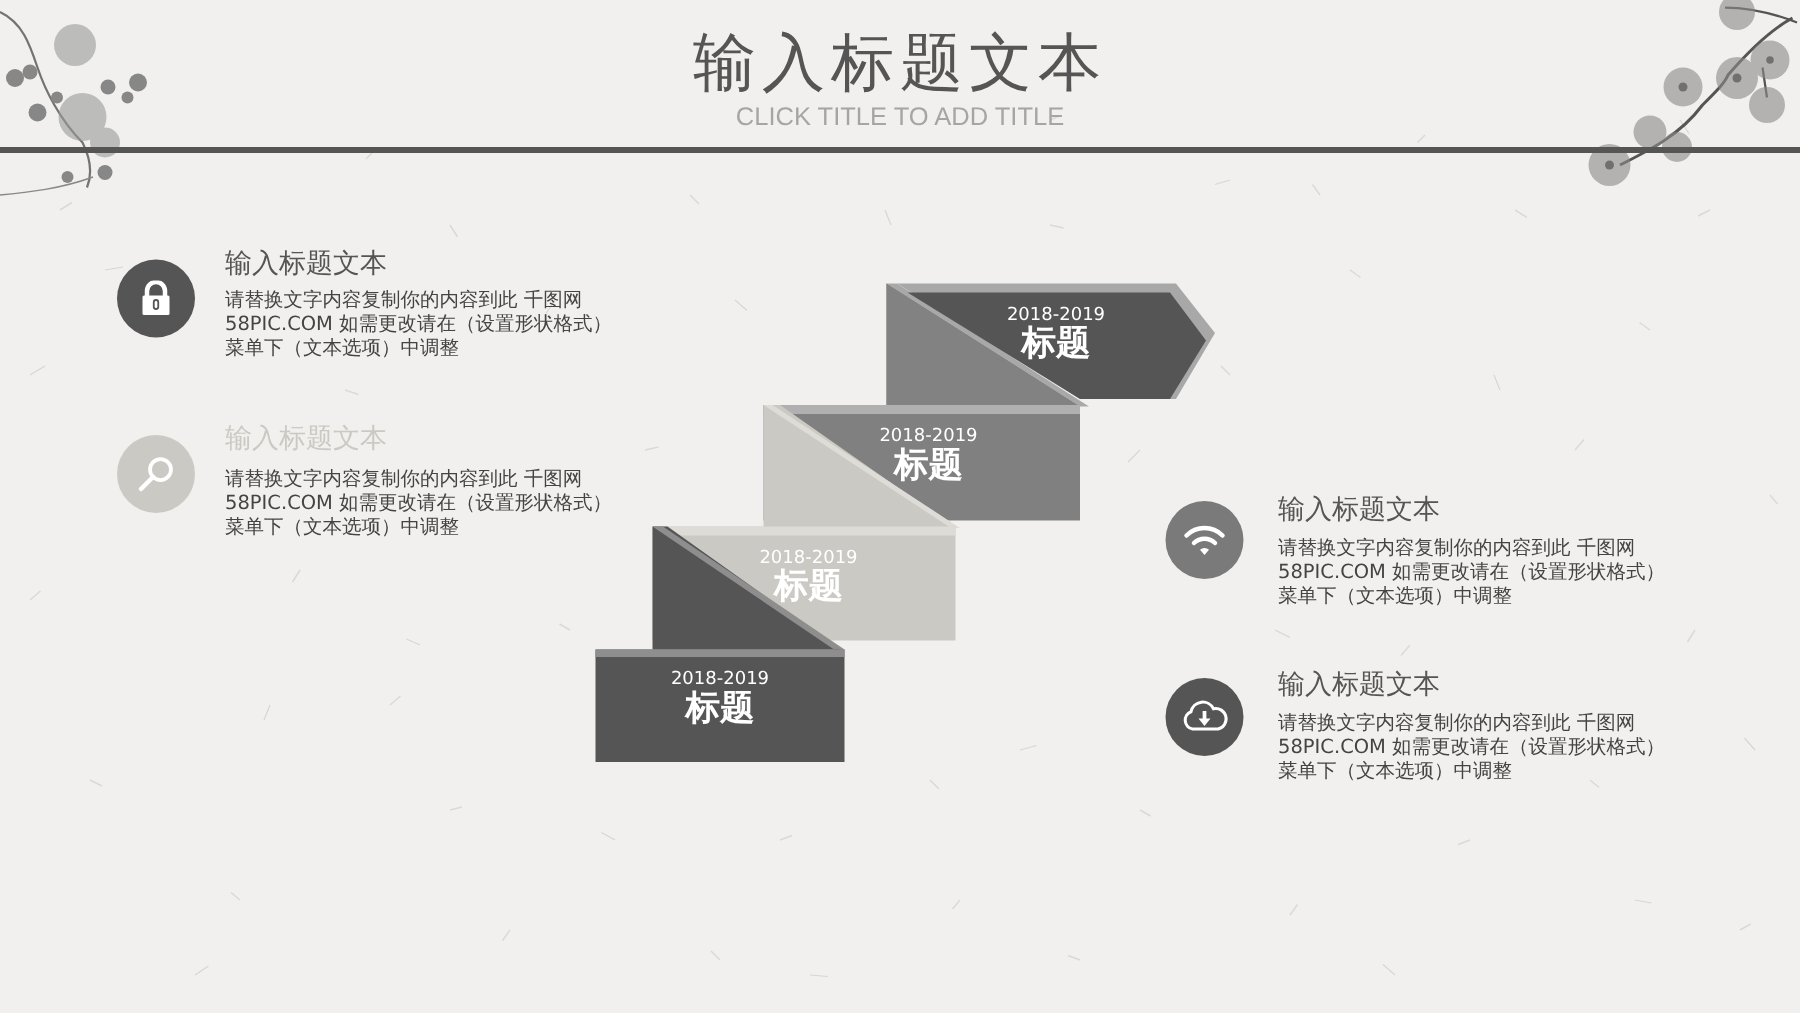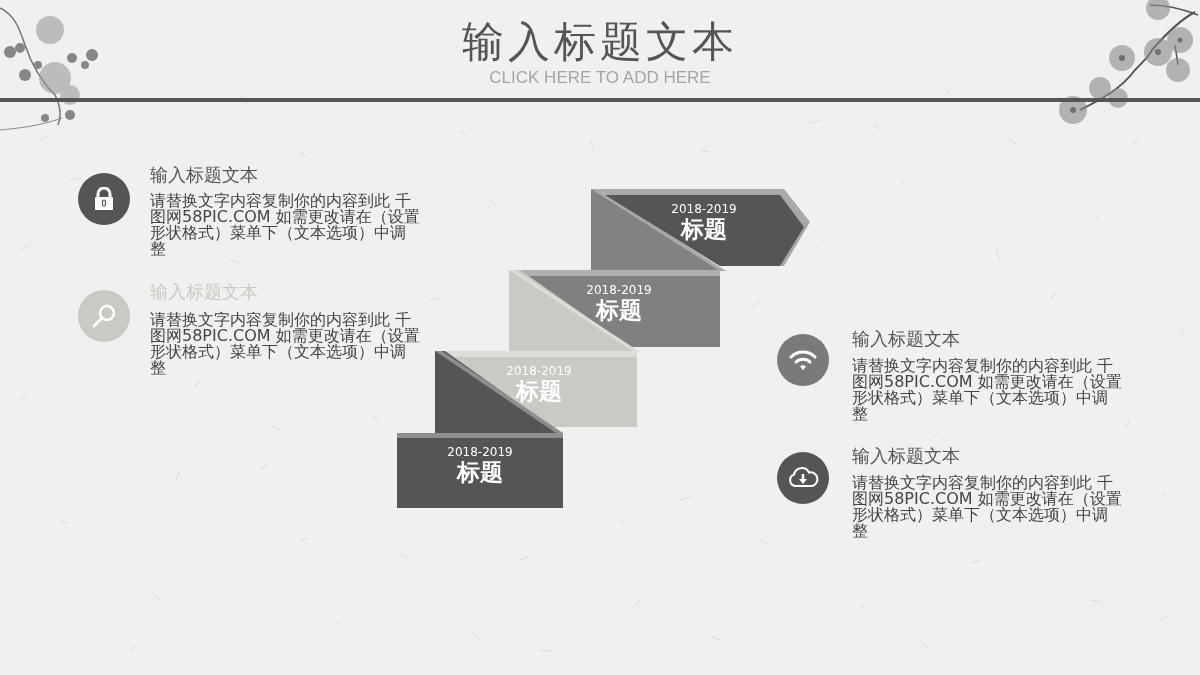--- a/index.html
+++ b/index.html
@@ -92,7 +92,7 @@
 </svg>
 
 <div class="title">输入标题文本</div>
-<div class="subtitle">CLICK HERE TO ADD HERE</div>
+<div class="subtitle">CLICK TITLE TO ADD TITLE</div>
 <div class="header-rule"></div>
 
 <div class="info" style="left:78px; top:163px;">

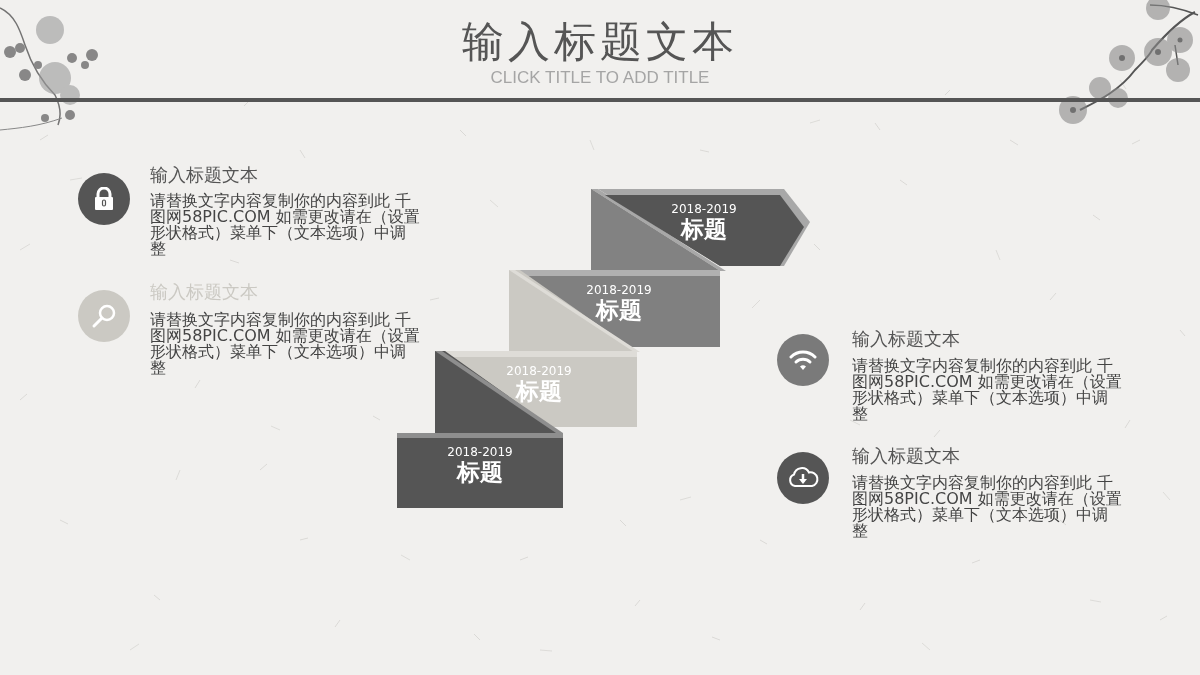--- a/index.html
+++ b/index.html
@@ -30,7 +30,7 @@
       position: absolute; font-size: 18px; font-weight: normal; color: #555; white-space: nowrap;
     }
     .info .body {
-      position: absolute; font-size: 16px; line-height: 16px; color: #444; width: 270px;
+      position: absolute; font-size: 13px; line-height: 16px; color: #444; width: 270px;
     }
 
     .stairs { position: absolute; left: 0; top: 0; width: 1200px; height: 675px; pointer-events: none; }

